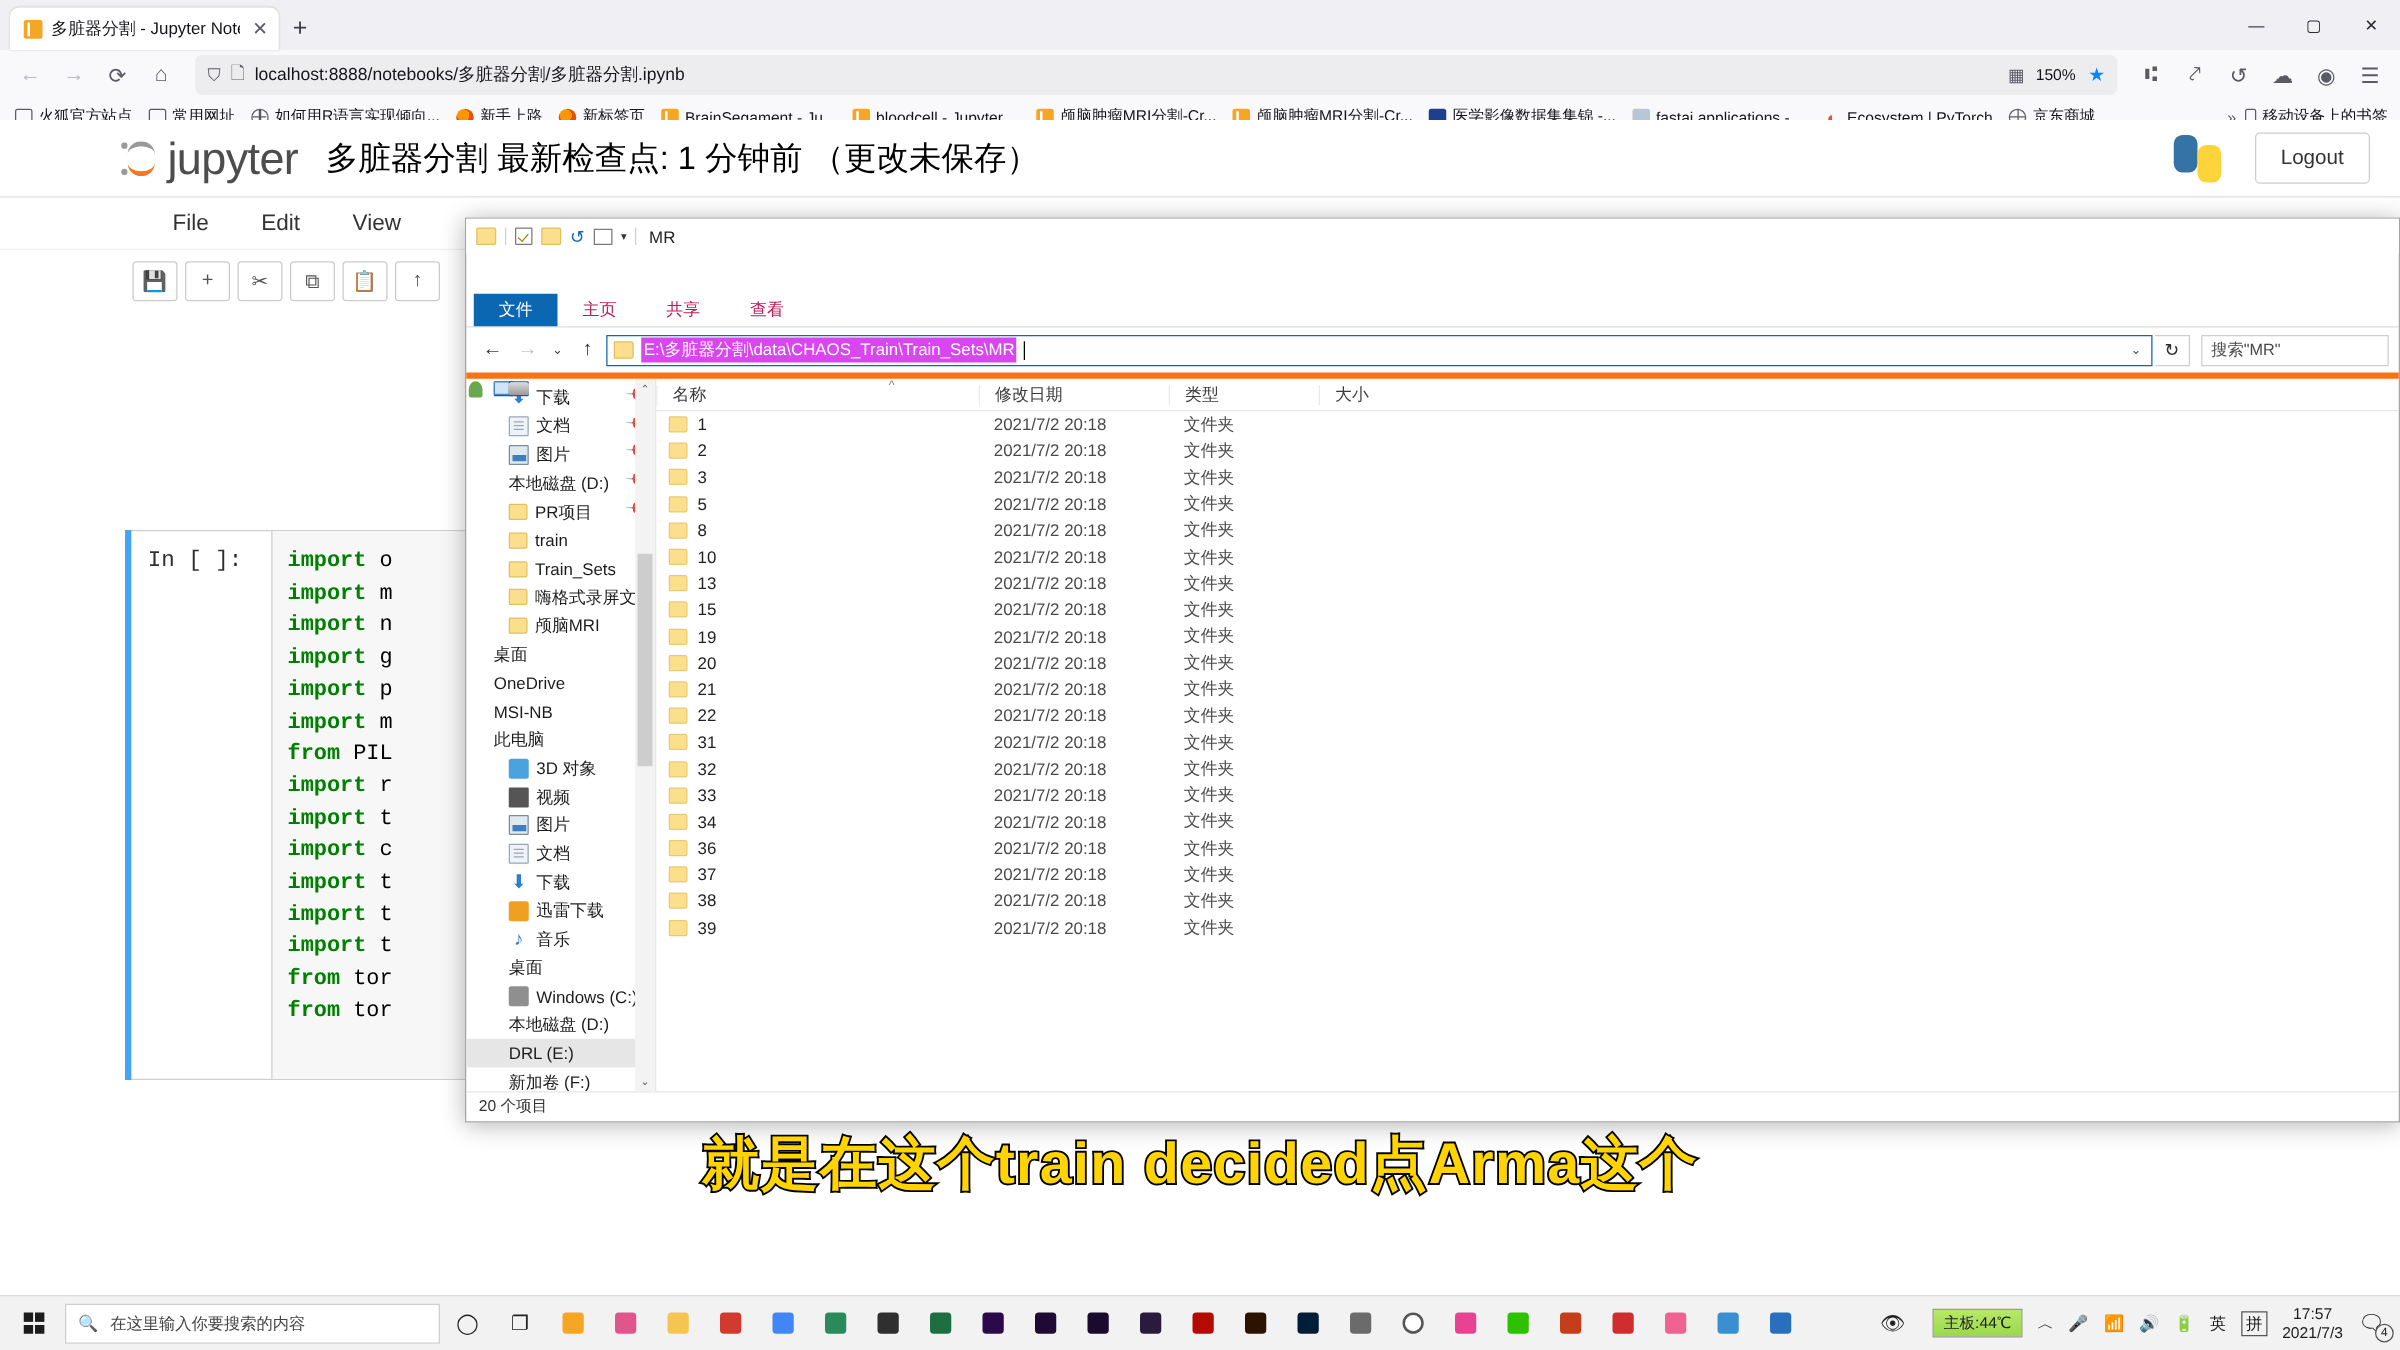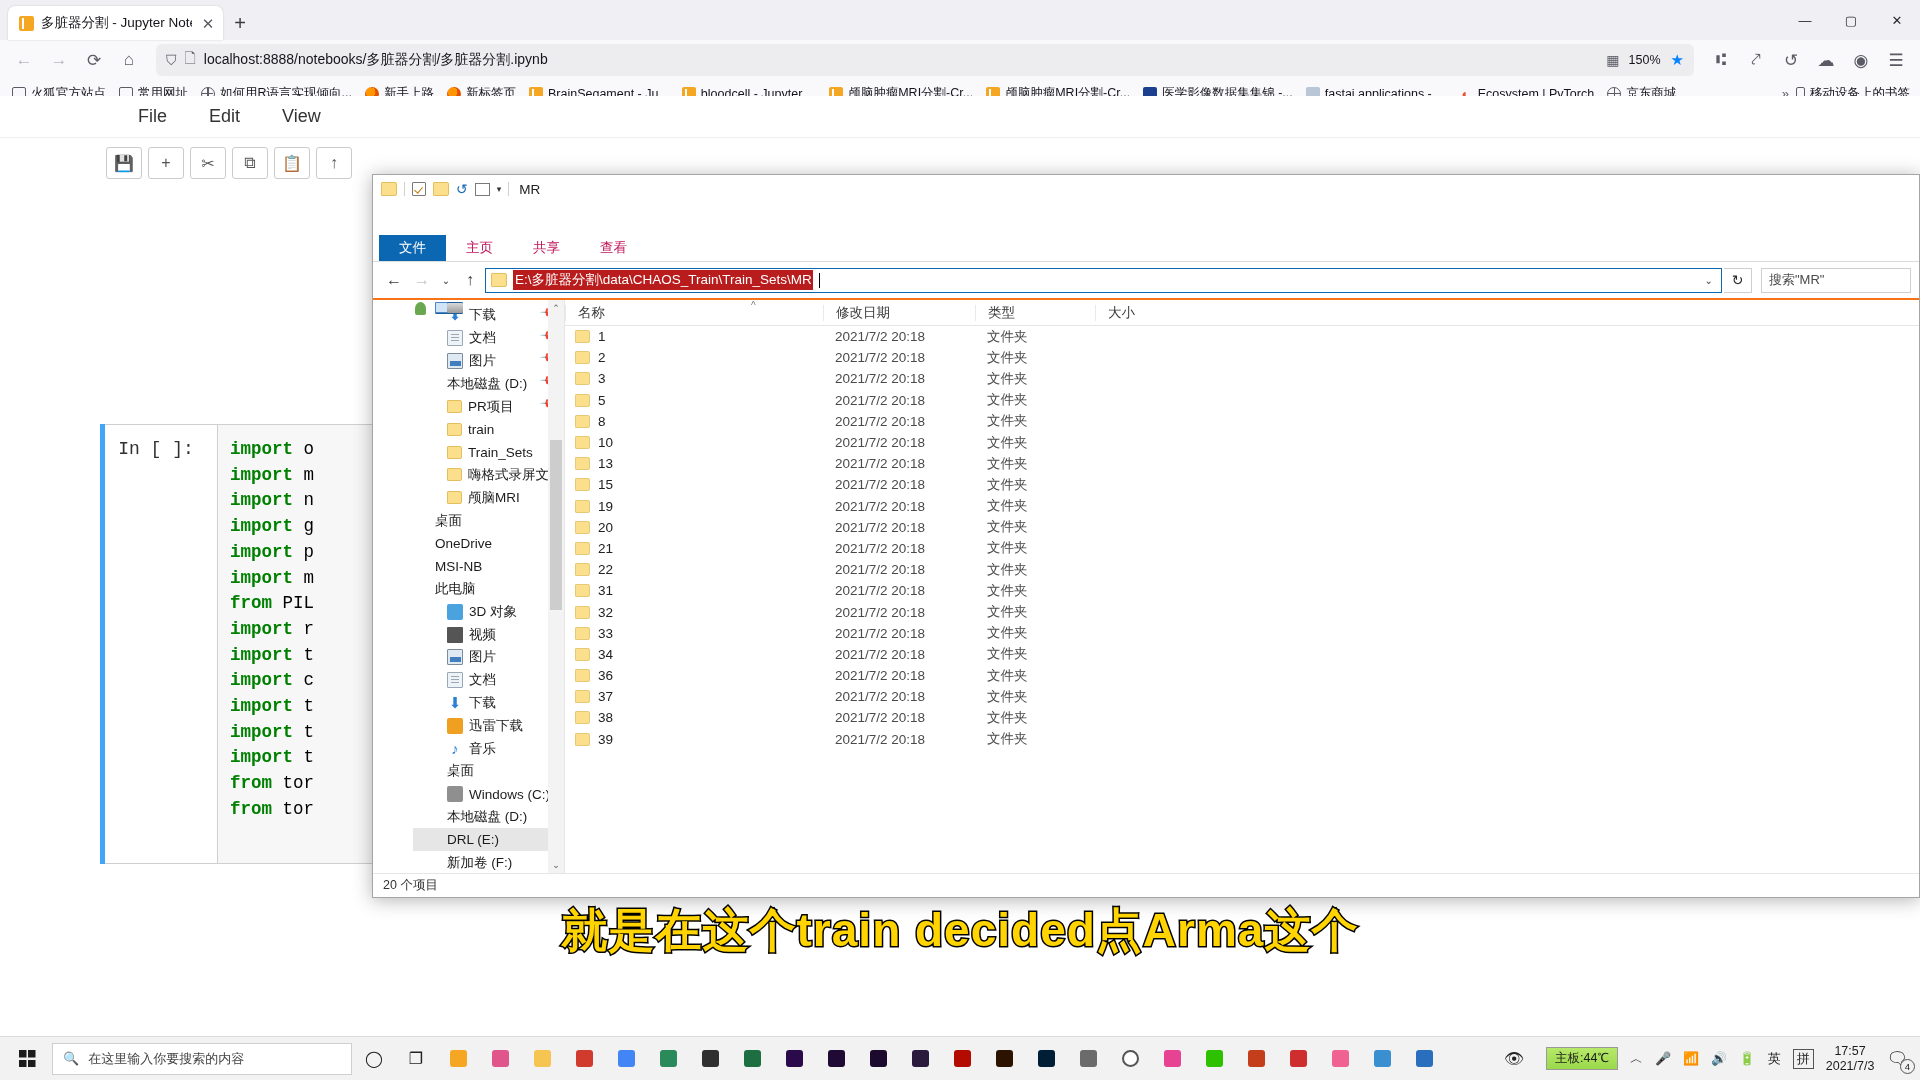--- a/index.html
+++ b/index.html
@@ -364,6 +364,25 @@
 </div>
 
 <div id="page">
+  <div class="jup-header">
+    <div class="jup-logo">
+      <span class="jup-logo-mark">
+          <i></i>
+          <i></i>
+          <i></i>
+          <i></i>
+        </span>
+      <span class="jup-logo-text">jupyter</span>
+    </div>
+    <div class="jup-title">多脏器分割 最新检查点: 1 分钟前 （更改未保存）</div>
+    <div class="jup-py">
+      <span class="py-mark">
+          <b></b>
+          <i></i>
+        </span>
+      <span class="logout-btn">Logout</span>
+    </div>
+  </div>
 
   <div class="jup-menubar" id="jupmenus">
       <span>File</span>

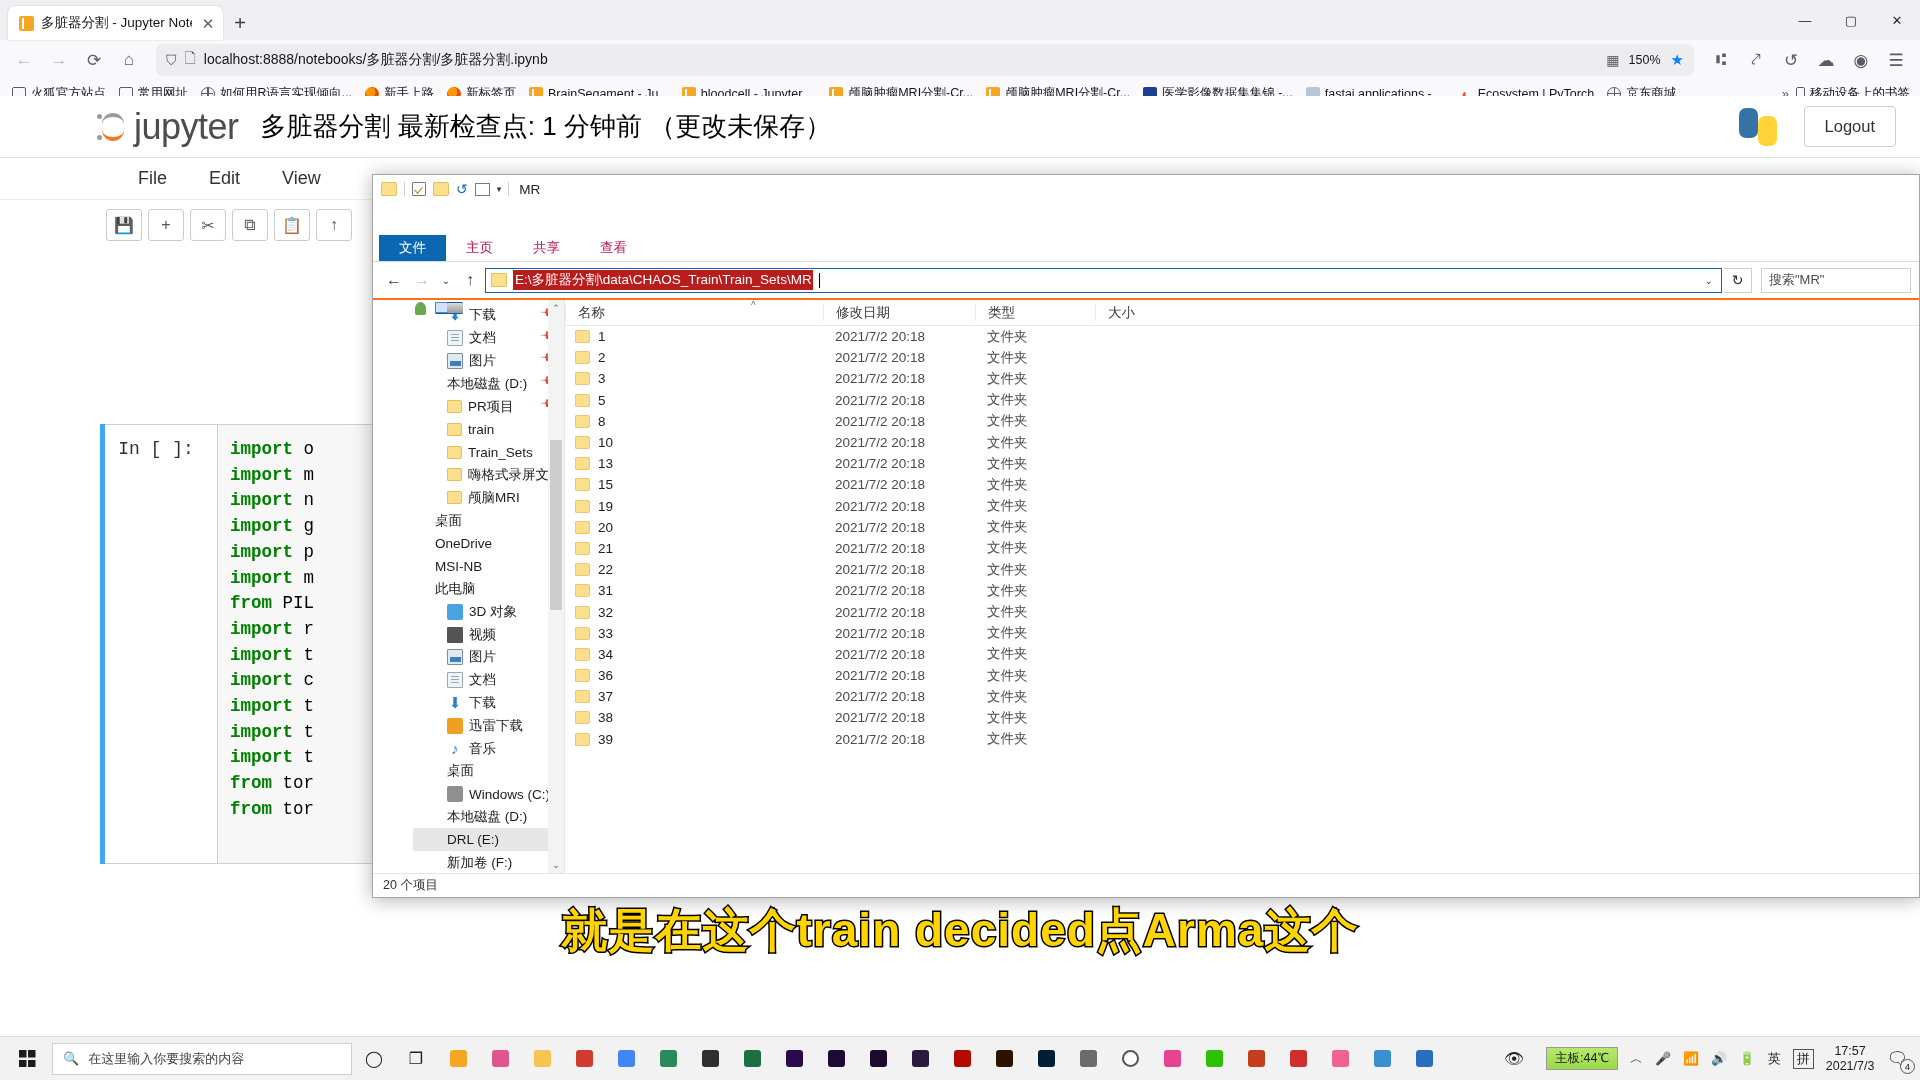--- a/index.html
+++ b/index.html
@@ -166,7 +166,7 @@
     flex: 1; height: 25px; border: 1px solid #0b67b2; background:#fff;
     display:flex; align-items:center; gap:6px; padding: 0 4px 0 5px;
   }
-  .addr-sel { background:#b91c1c; color:#fff; padding: 1px 1px 1px 2px; font-size:13.5px;
+  .addr-sel { background:#d946ef; color:#fff; padding: 1px 1px 1px 2px; font-size:13.5px;
      white-space:nowrap; }
   .addr-caret { width:1px; height:15px; background:#000; }
   .addr-drop { margin-left:auto; font-size:10px; color:#444; padding-right:4px; }

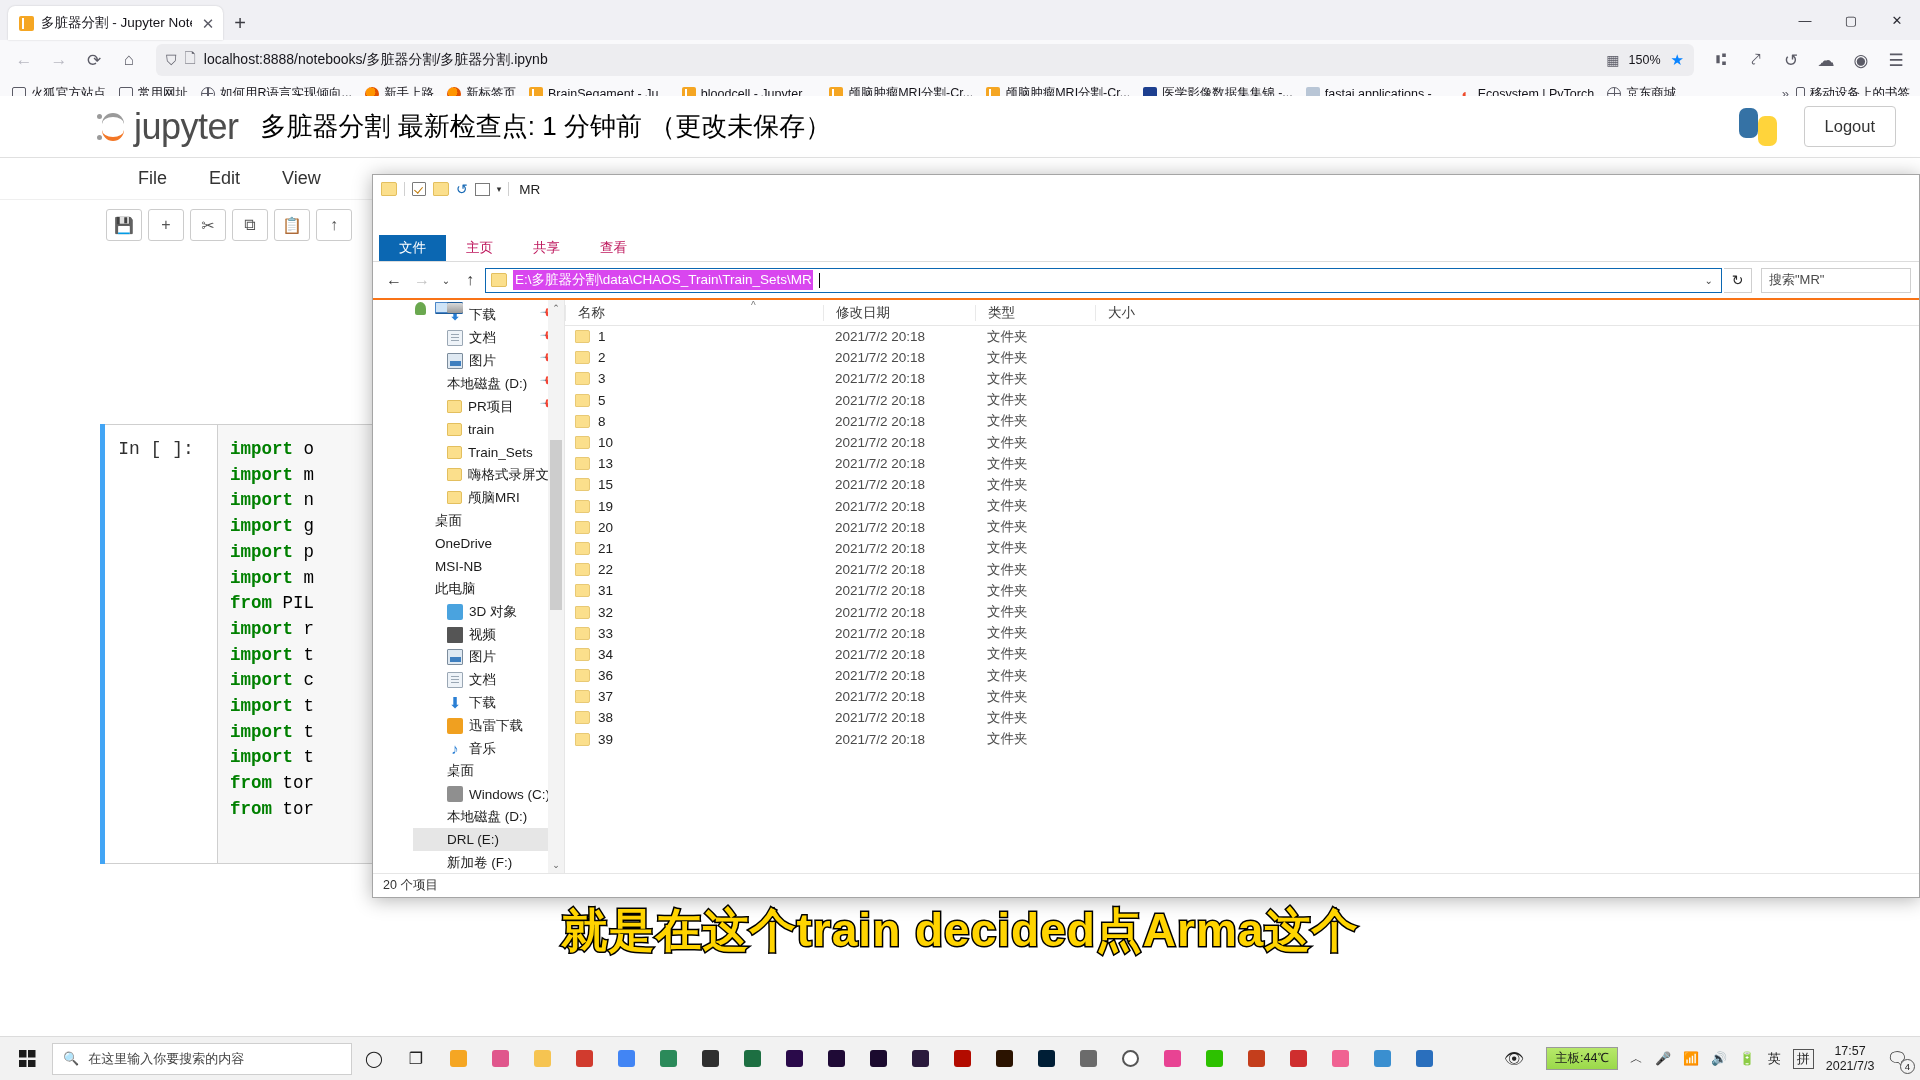--- a/index.html
+++ b/index.html
@@ -175,7 +175,7 @@
   .search-box { width: 150px; height:25px; border:1px solid #cfcfcf; margin-left:7px;
     display:flex; align-items:center; padding:0 7px; color:#4a4a4a; font-size:13px; }
 
-  .ex-body { flex:1; display:flex; overflow:hidden; border-top:2px solid #f97316;padding-left:40px; }
+  .ex-body { flex:1; display:flex; overflow:hidden; border-top:5px solid #f97316; }
   .ex-nav { width: 152px; flex:0 0 152px; overflow:hidden; position:relative;
     border-right:1px solid #e6e6e6; padding-top: 4px; }
   .nav-item { height: 22.8px; display:flex; align-items:center; gap:6px; padding-left: 22px;

